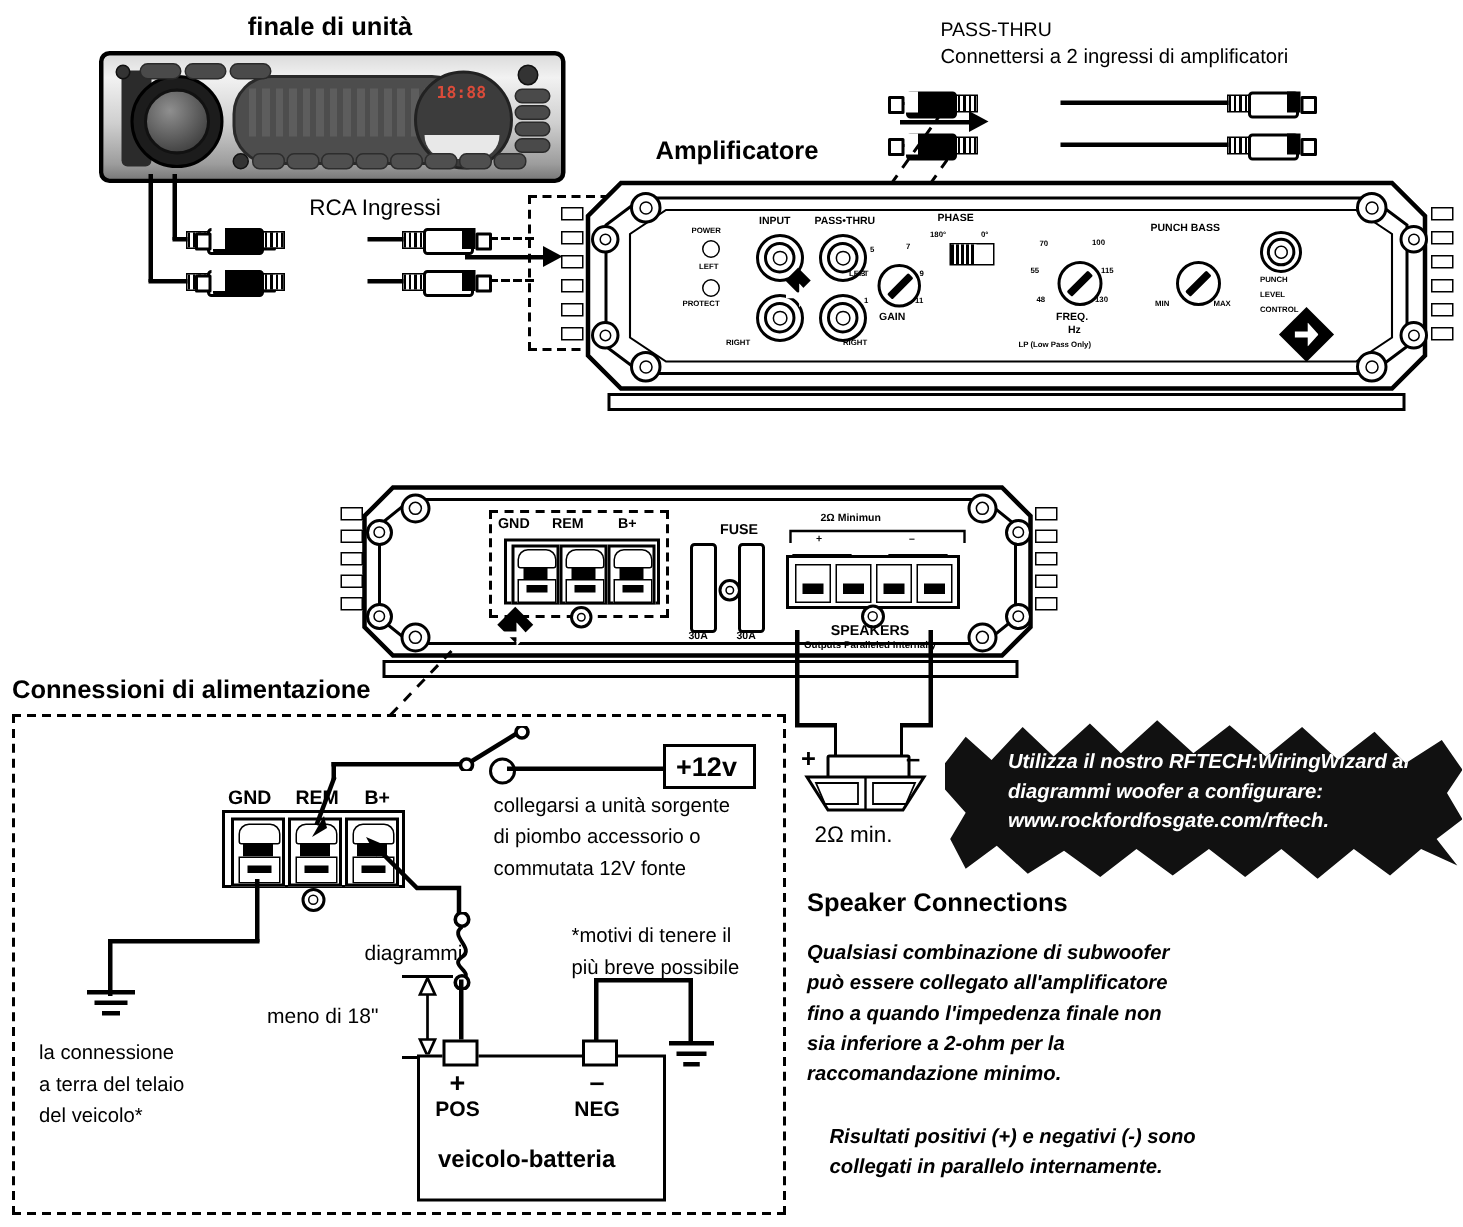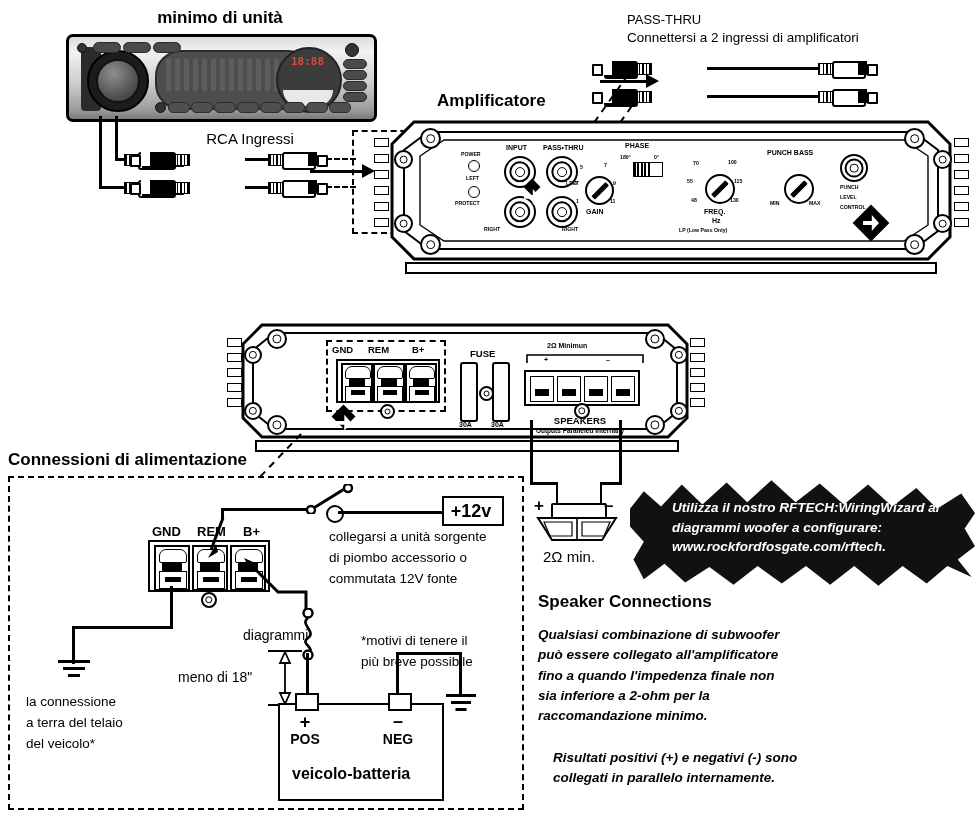--- a/index.html
+++ b/index.html
@@ -102,7 +102,7 @@
 </head>
 <body>
 
-<div class="t bold ctr" style="left:130px;top:8px;width:180px;font-size:17px;">minimo di unità</div>
+<div class="t bold ctr" style="left:130px;top:8px;width:180px;font-size:17px;">finale di unità</div>
 
 <div class="abs" id="headunit">
   <div class="abs hu-bracket"></div>

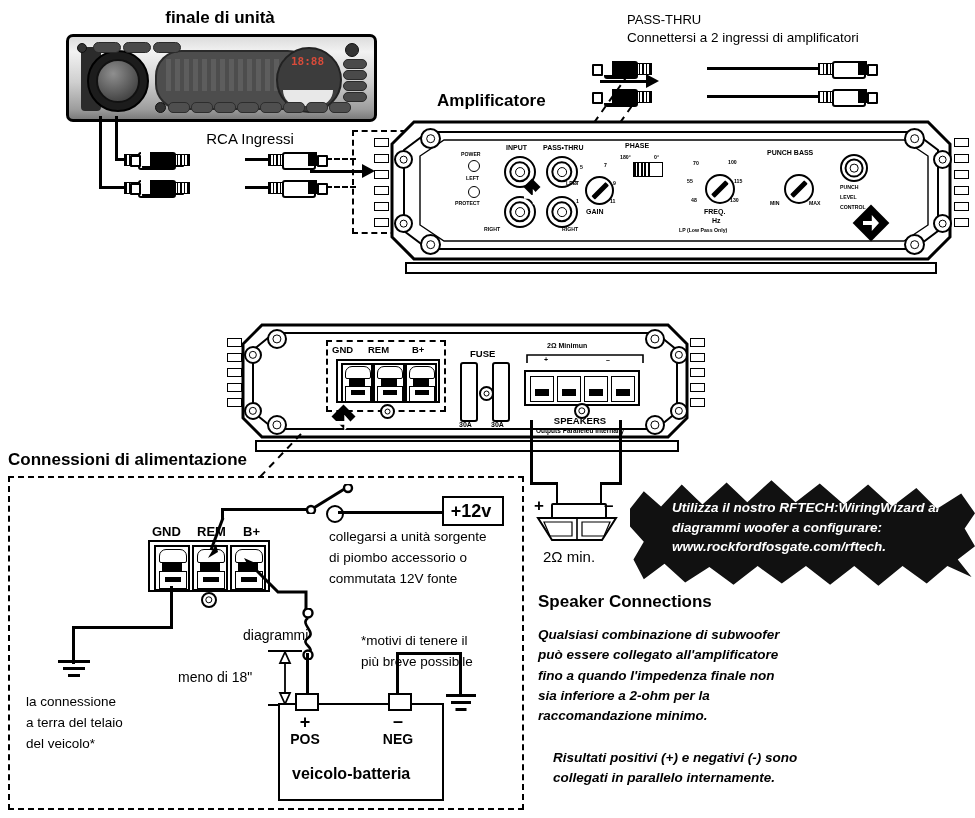--- a/index.html
+++ b/index.html
@@ -378,7 +378,7 @@
   <div class="screwhole" style="left:140px;top:82px;width:11px;height:11px;"></div>
   <div class="rflogo" style="left:95px;top:86px;width:17px;height:17px;"></div>
 
-  <div class="midlab" style="left:230px;top:26px;">FUSE</div>
+  <div class="midlab" style="left:240px;top:26px;">FUSE</div>
   <div class="fusebody" style="left:220px;top:40px;width:14px;height:56px;"></div>
   <div class="fusebody" style="left:252px;top:40px;width:14px;height:56px;"></div>
   <div class="screwhole" style="left:239px;top:64px;width:11px;height:11px;"></div>

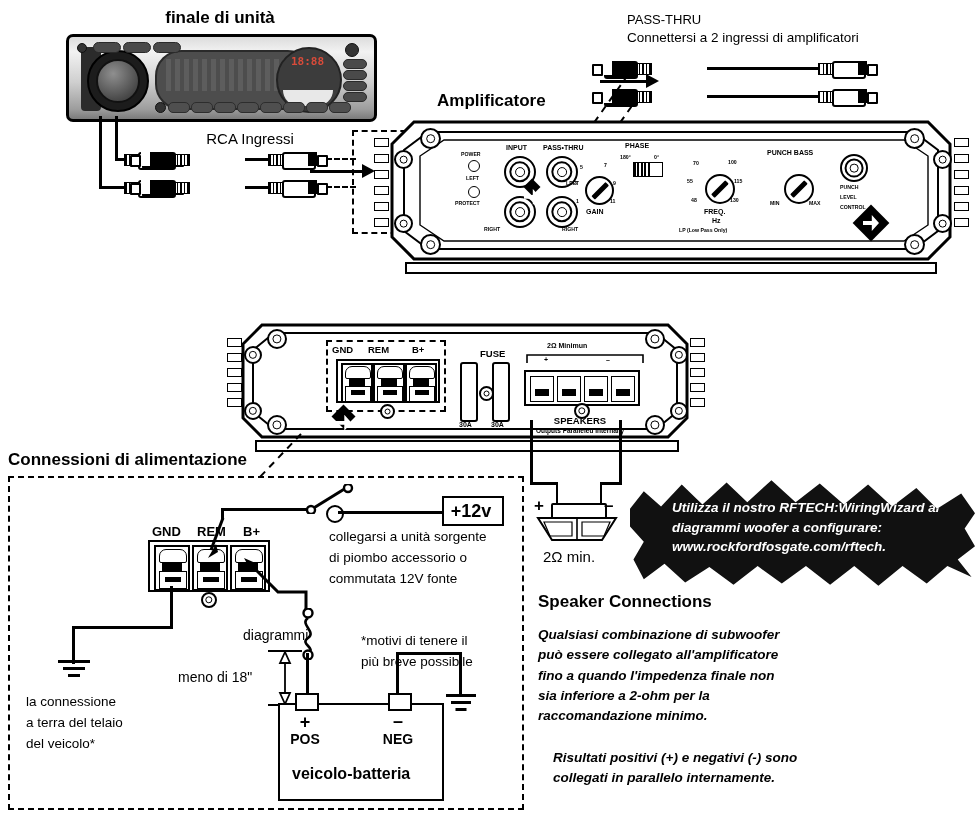--- a/index.html
+++ b/index.html
@@ -547,7 +547,7 @@
   <i style="top:7px;width:20px;height:3px;"></i>
   <i style="top:14px;width:11px;height:3px;"></i>
 </div>
-<div class="t" style="left:361px;top:614px;font-size:13.5px;line-height:1.55;margin-top:17px;">*motivi di tenere il
+<div class="t" style="left:381px;top:614px;font-size:13.5px;line-height:1.55;">*motivi di tenere il
 più breve possibile</div>
 
 <div class="abs" style="left:255px;top:432px;width:50px;height:48px;">

